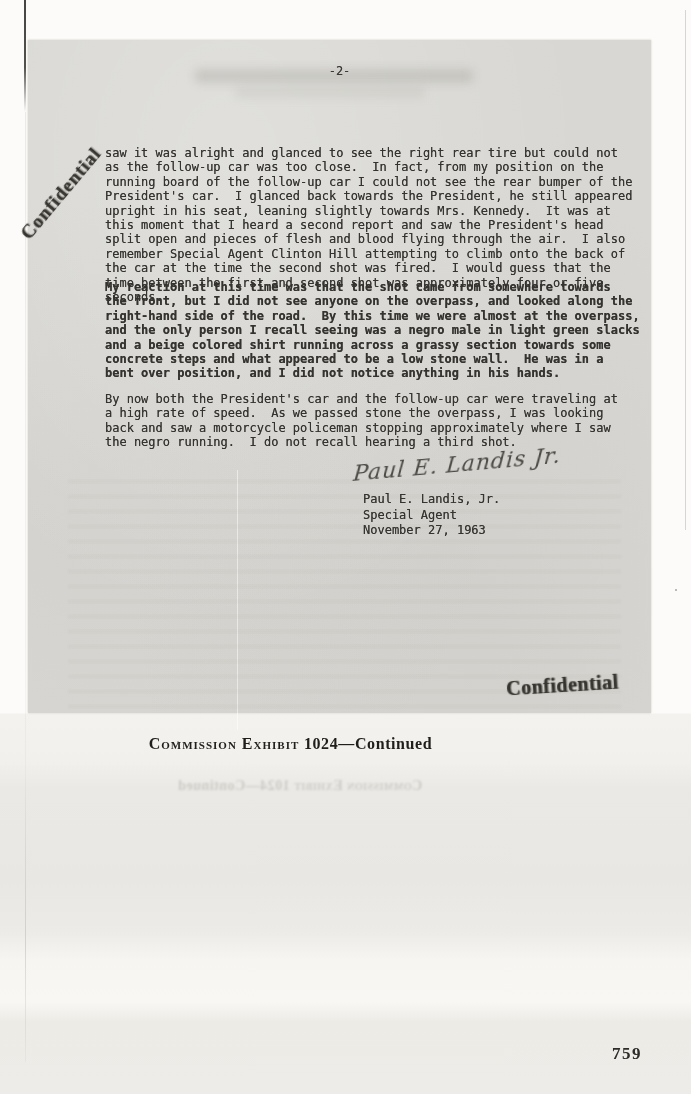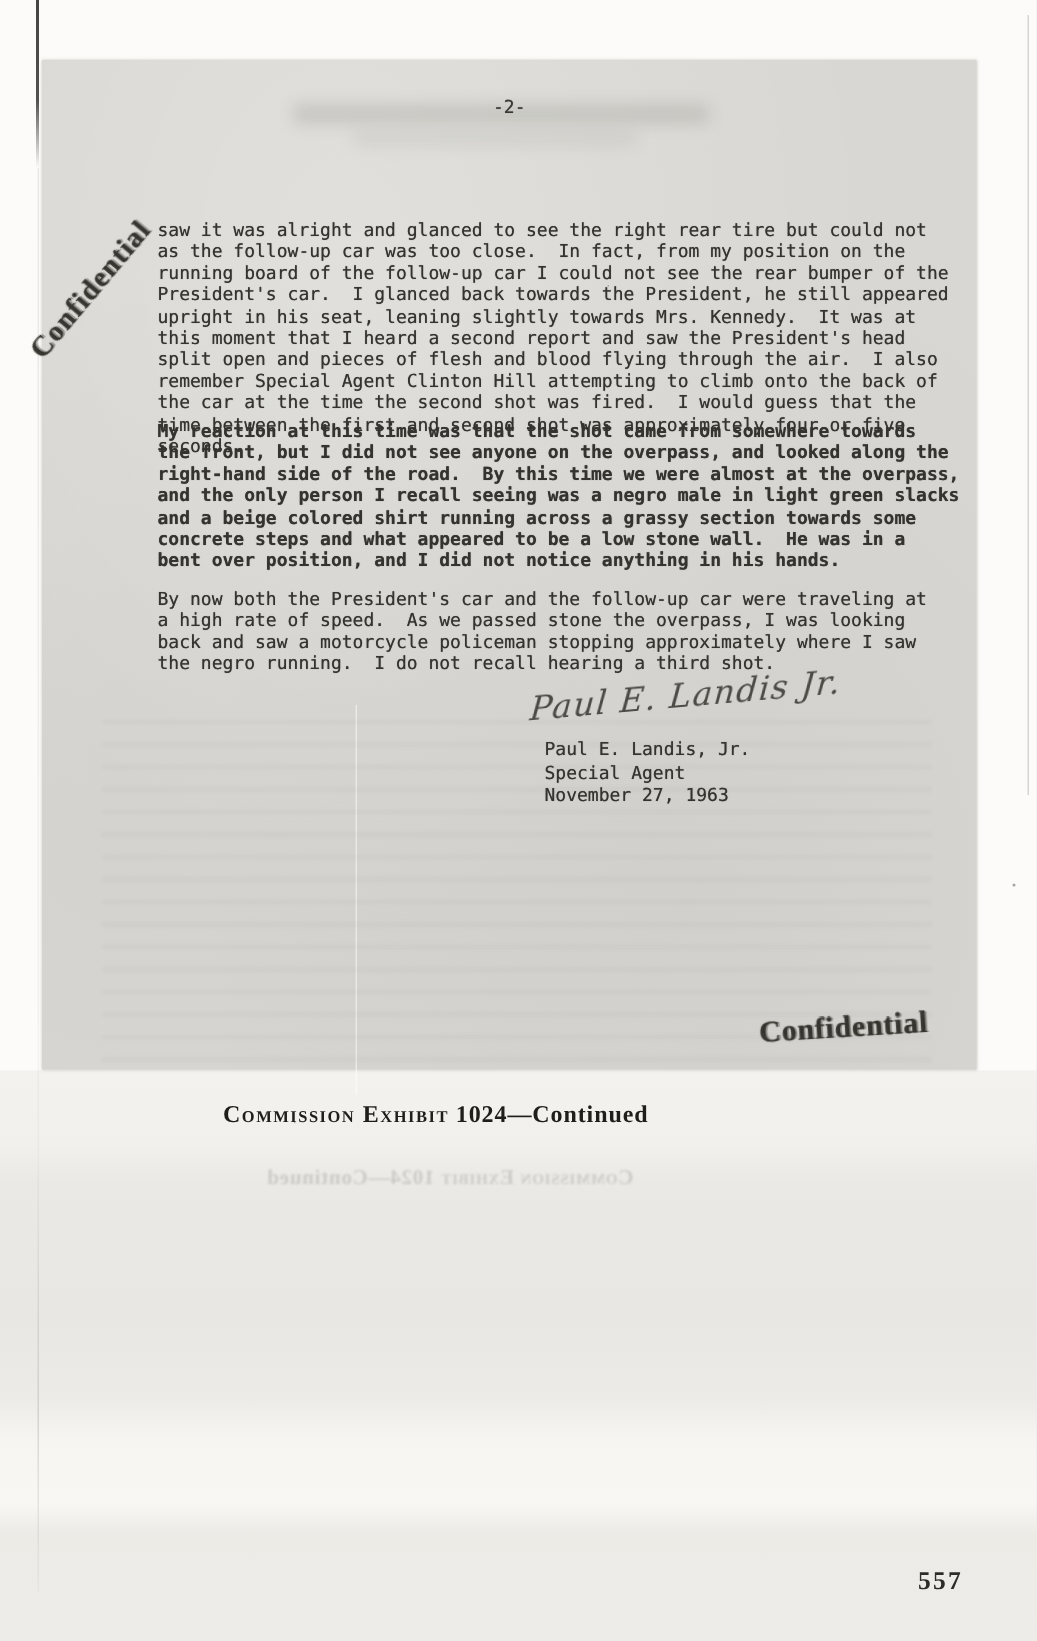--- a/index.html
+++ b/index.html
@@ -163,7 +163,7 @@
 
 <div class="ghost-caption"><span class="sc">Commission Exhibit</span><span> 1024—Continued</span></div>
 
-<div class="folio">557</div>
+<div class="folio">759</div>
 
 <div class="speck speck-a"></div>
 <div class="speck speck-b"></div>

